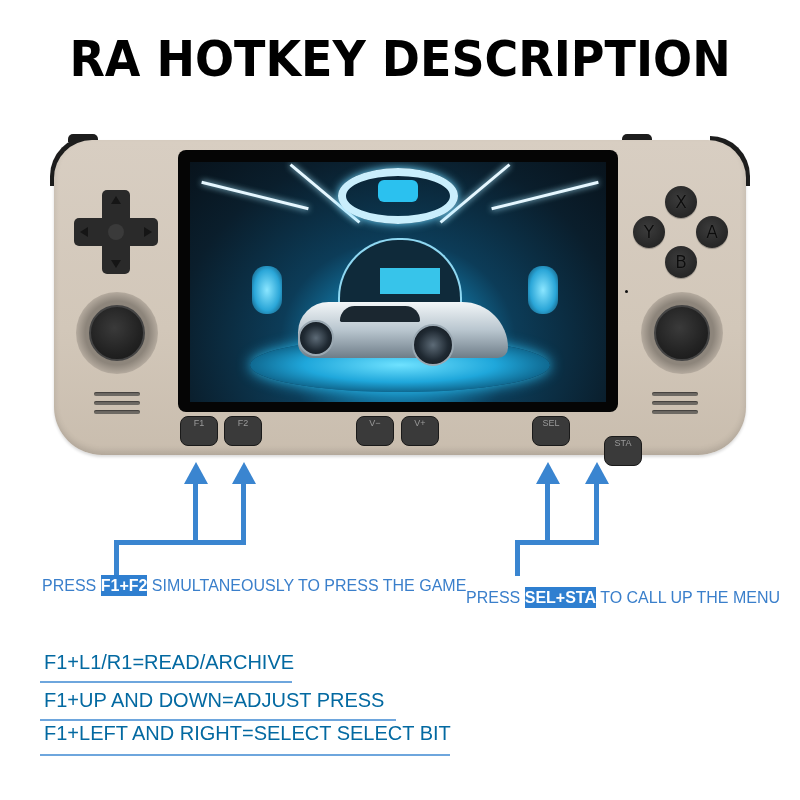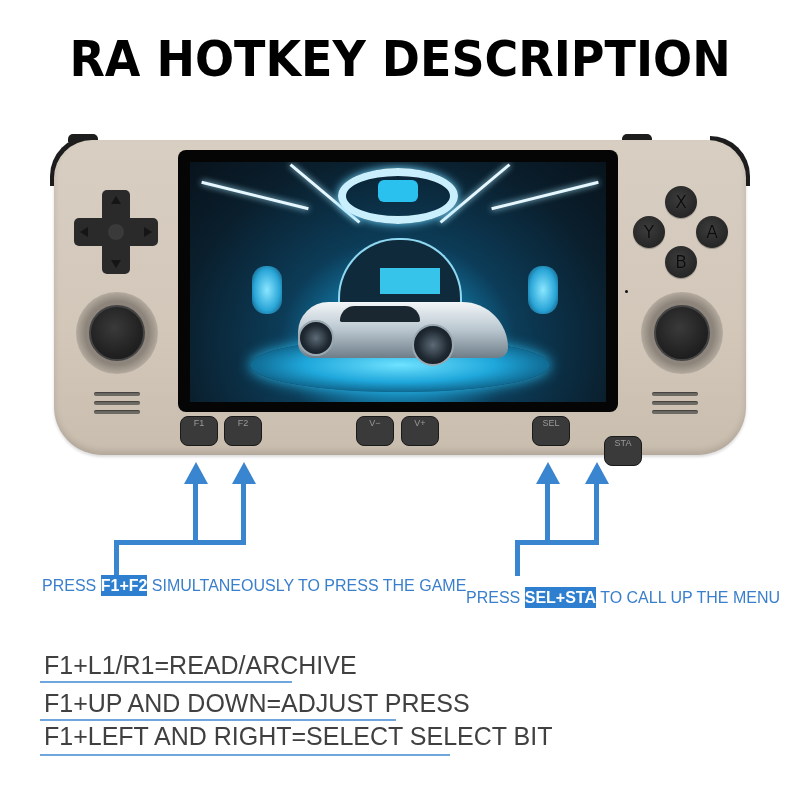--- a/index.html
+++ b/index.html
@@ -70,7 +70,7 @@
     }
     .hl { background: #2f7fd0; color: #fff; font-weight: bold; padding: 2px 0; }
 
-    .hotkey { position: absolute; left: 44px; font-size: 25px; color: #404040; white-space: nowrap; }
+    .hotkey { position: absolute; left: 44px; font-size: 20px; color: #0369a1; white-space: nowrap; }
     .underline { position: absolute; left: 40px; height: 2px; background: #6ea6dd; }
   </style>
 </head>

